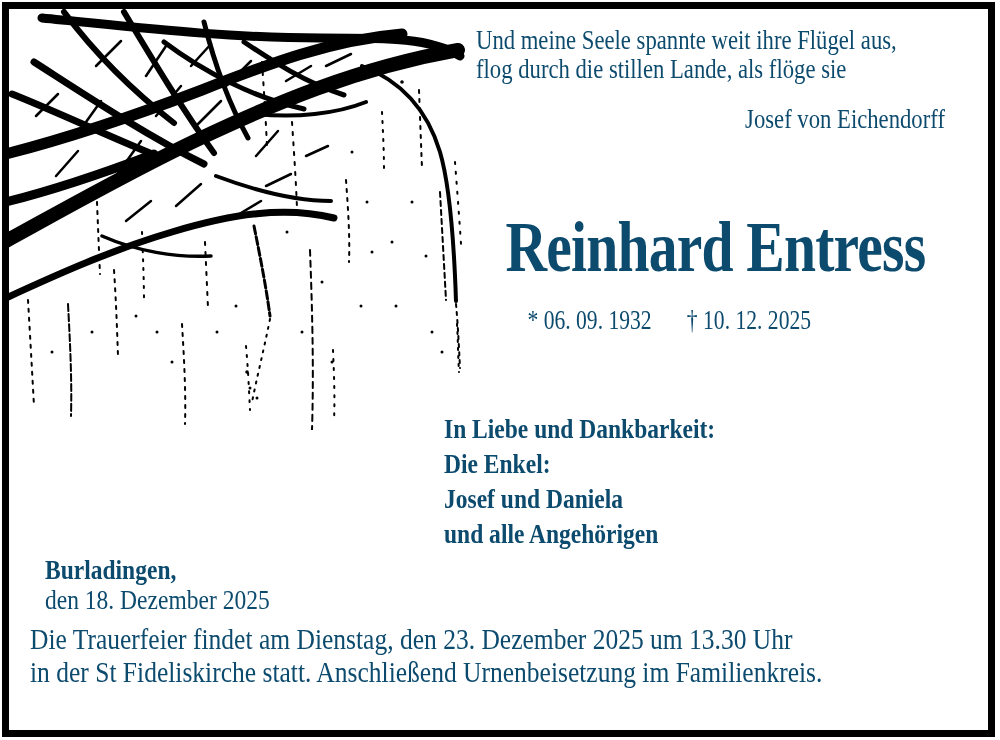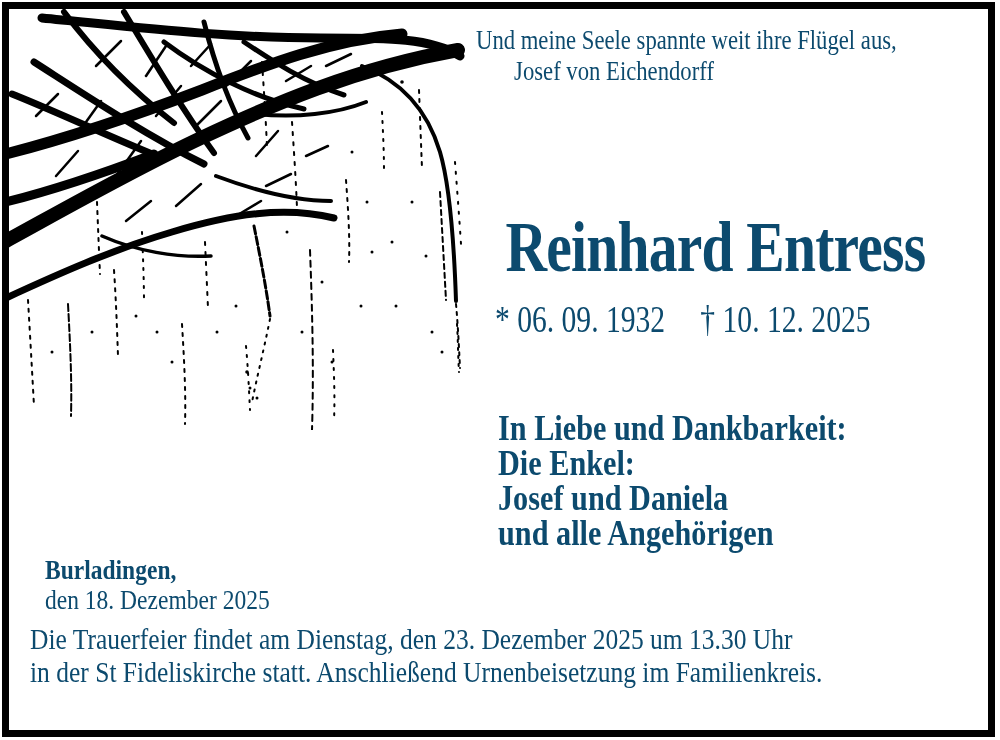--- a/index.html
+++ b/index.html
@@ -146,6 +146,7 @@
 
   <div class="abs quote-block">
     <span class="quote-line"><span class="cond">Und meine Seele spannte weit ihre Flügel aus,</span></span>
+    <span class="quote-line"><span class="cond">flog durch die stillen Lande, als flöge sie</span></span>
     <span class="attribution"><span class="cond-r">Josef von Eichendorff</span></span>
   </div>
 

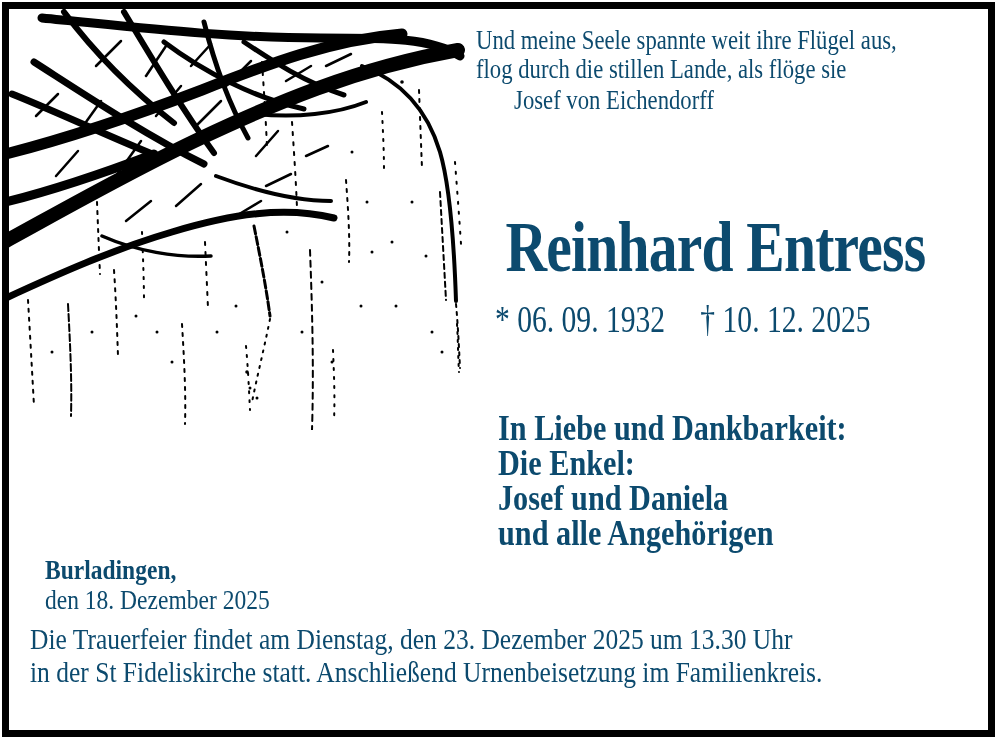--- a/index.html
+++ b/index.html
@@ -27,7 +27,7 @@
 
   .quote-block{left:476px;top:26px;width:469px;font-size:27px;line-height:29px;}
   .quote-line{display:block;}
-  .attribution{display:block;text-align:left;margin-top:2px;}
+  .attribution{display:block;text-align:right;margin-top:21px;}
 
   .name-wrap{left:415px;top:209px;width:600px;text-align:center;
     font-size:72px;font-weight:bold;line-height:76px;letter-spacing:-1px;}

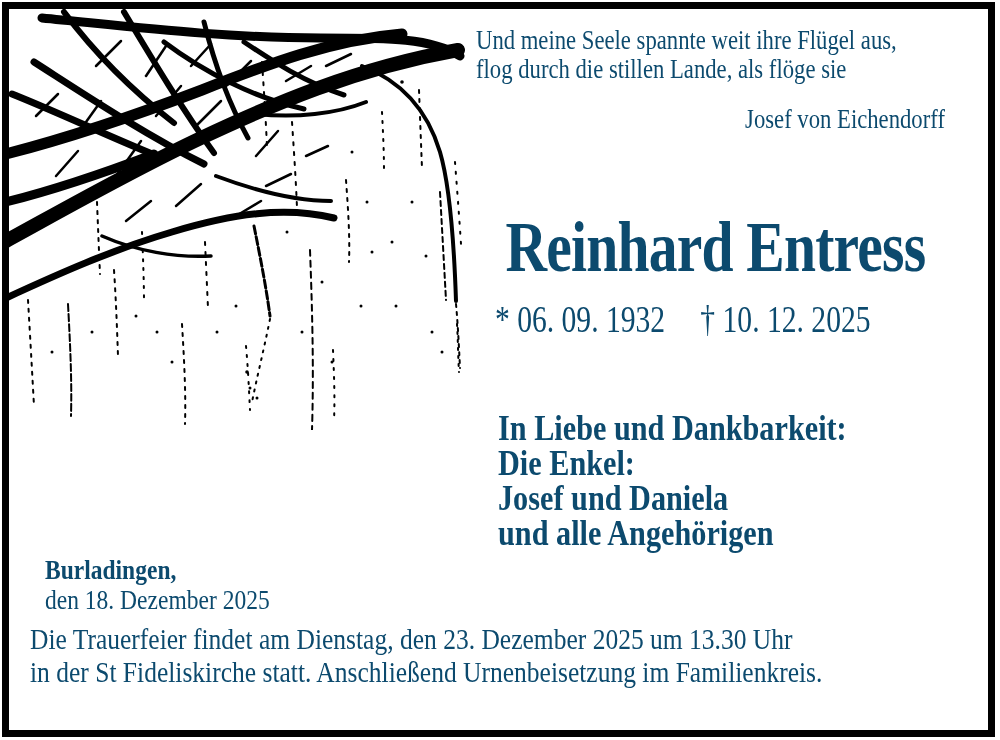--- a/index.html
+++ b/index.html
@@ -31,7 +31,7 @@
 
   .name-wrap{left:415px;top:209px;width:600px;text-align:center;
     font-size:72px;font-weight:bold;line-height:76px;letter-spacing:-1px;}
-  .dates-wrap{left:433px;top:304px;width:500px;text-align:center;font-size:37px;line-height:32px;}
+  .dates-wrap{left:419px;top:304px;width:500px;text-align:center;font-size:27px;line-height:32px;}
   .dates-row{display:inline-flex;gap:44px;transform:scaleX(0.80);transform-origin:center top;white-space:nowrap;}
 
   .family-block{left:498px;top:411px;font-size:36px;font-weight:bold;line-height:35px;}

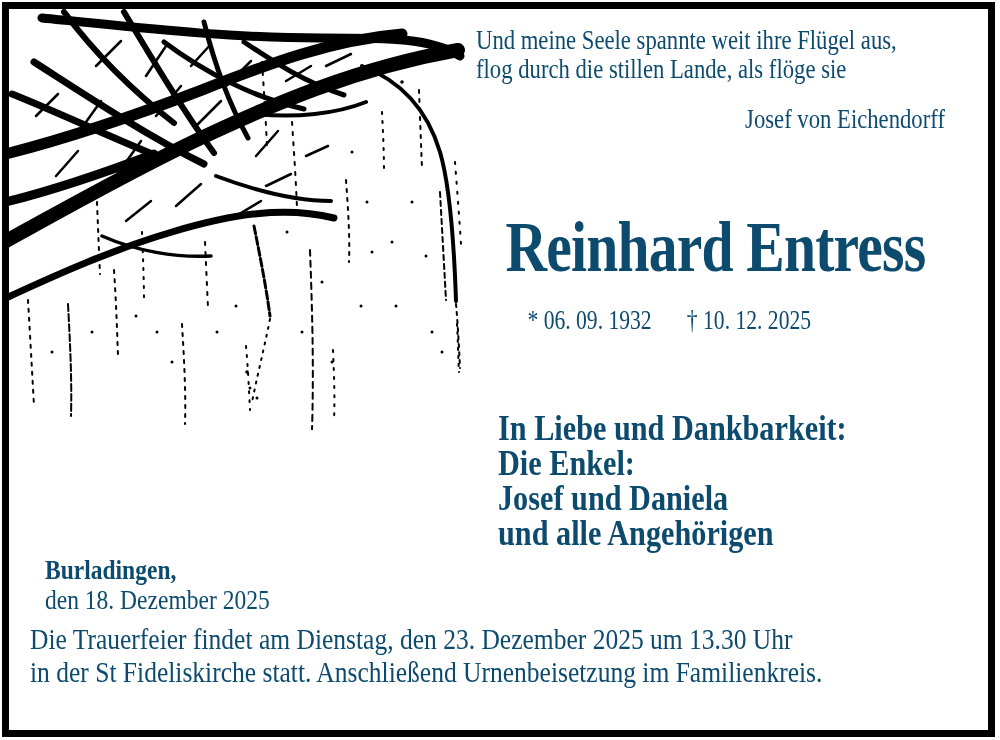--- a/index.html
+++ b/index.html
@@ -34,7 +34,7 @@
   .dates-wrap{left:419px;top:304px;width:500px;text-align:center;font-size:27px;line-height:32px;}
   .dates-row{display:inline-flex;gap:44px;transform:scaleX(0.80);transform-origin:center top;white-space:nowrap;}
 
-  .family-block{left:498px;top:411px;font-size:36px;font-weight:bold;line-height:35px;}
+  .family-block{left:444px;top:411px;font-size:28px;font-weight:bold;line-height:35px;}
   .family-line{display:block;}
 
   .origin-block{left:45px;top:520px;font-size:28px;line-height:30px;margin-top:35px;}

